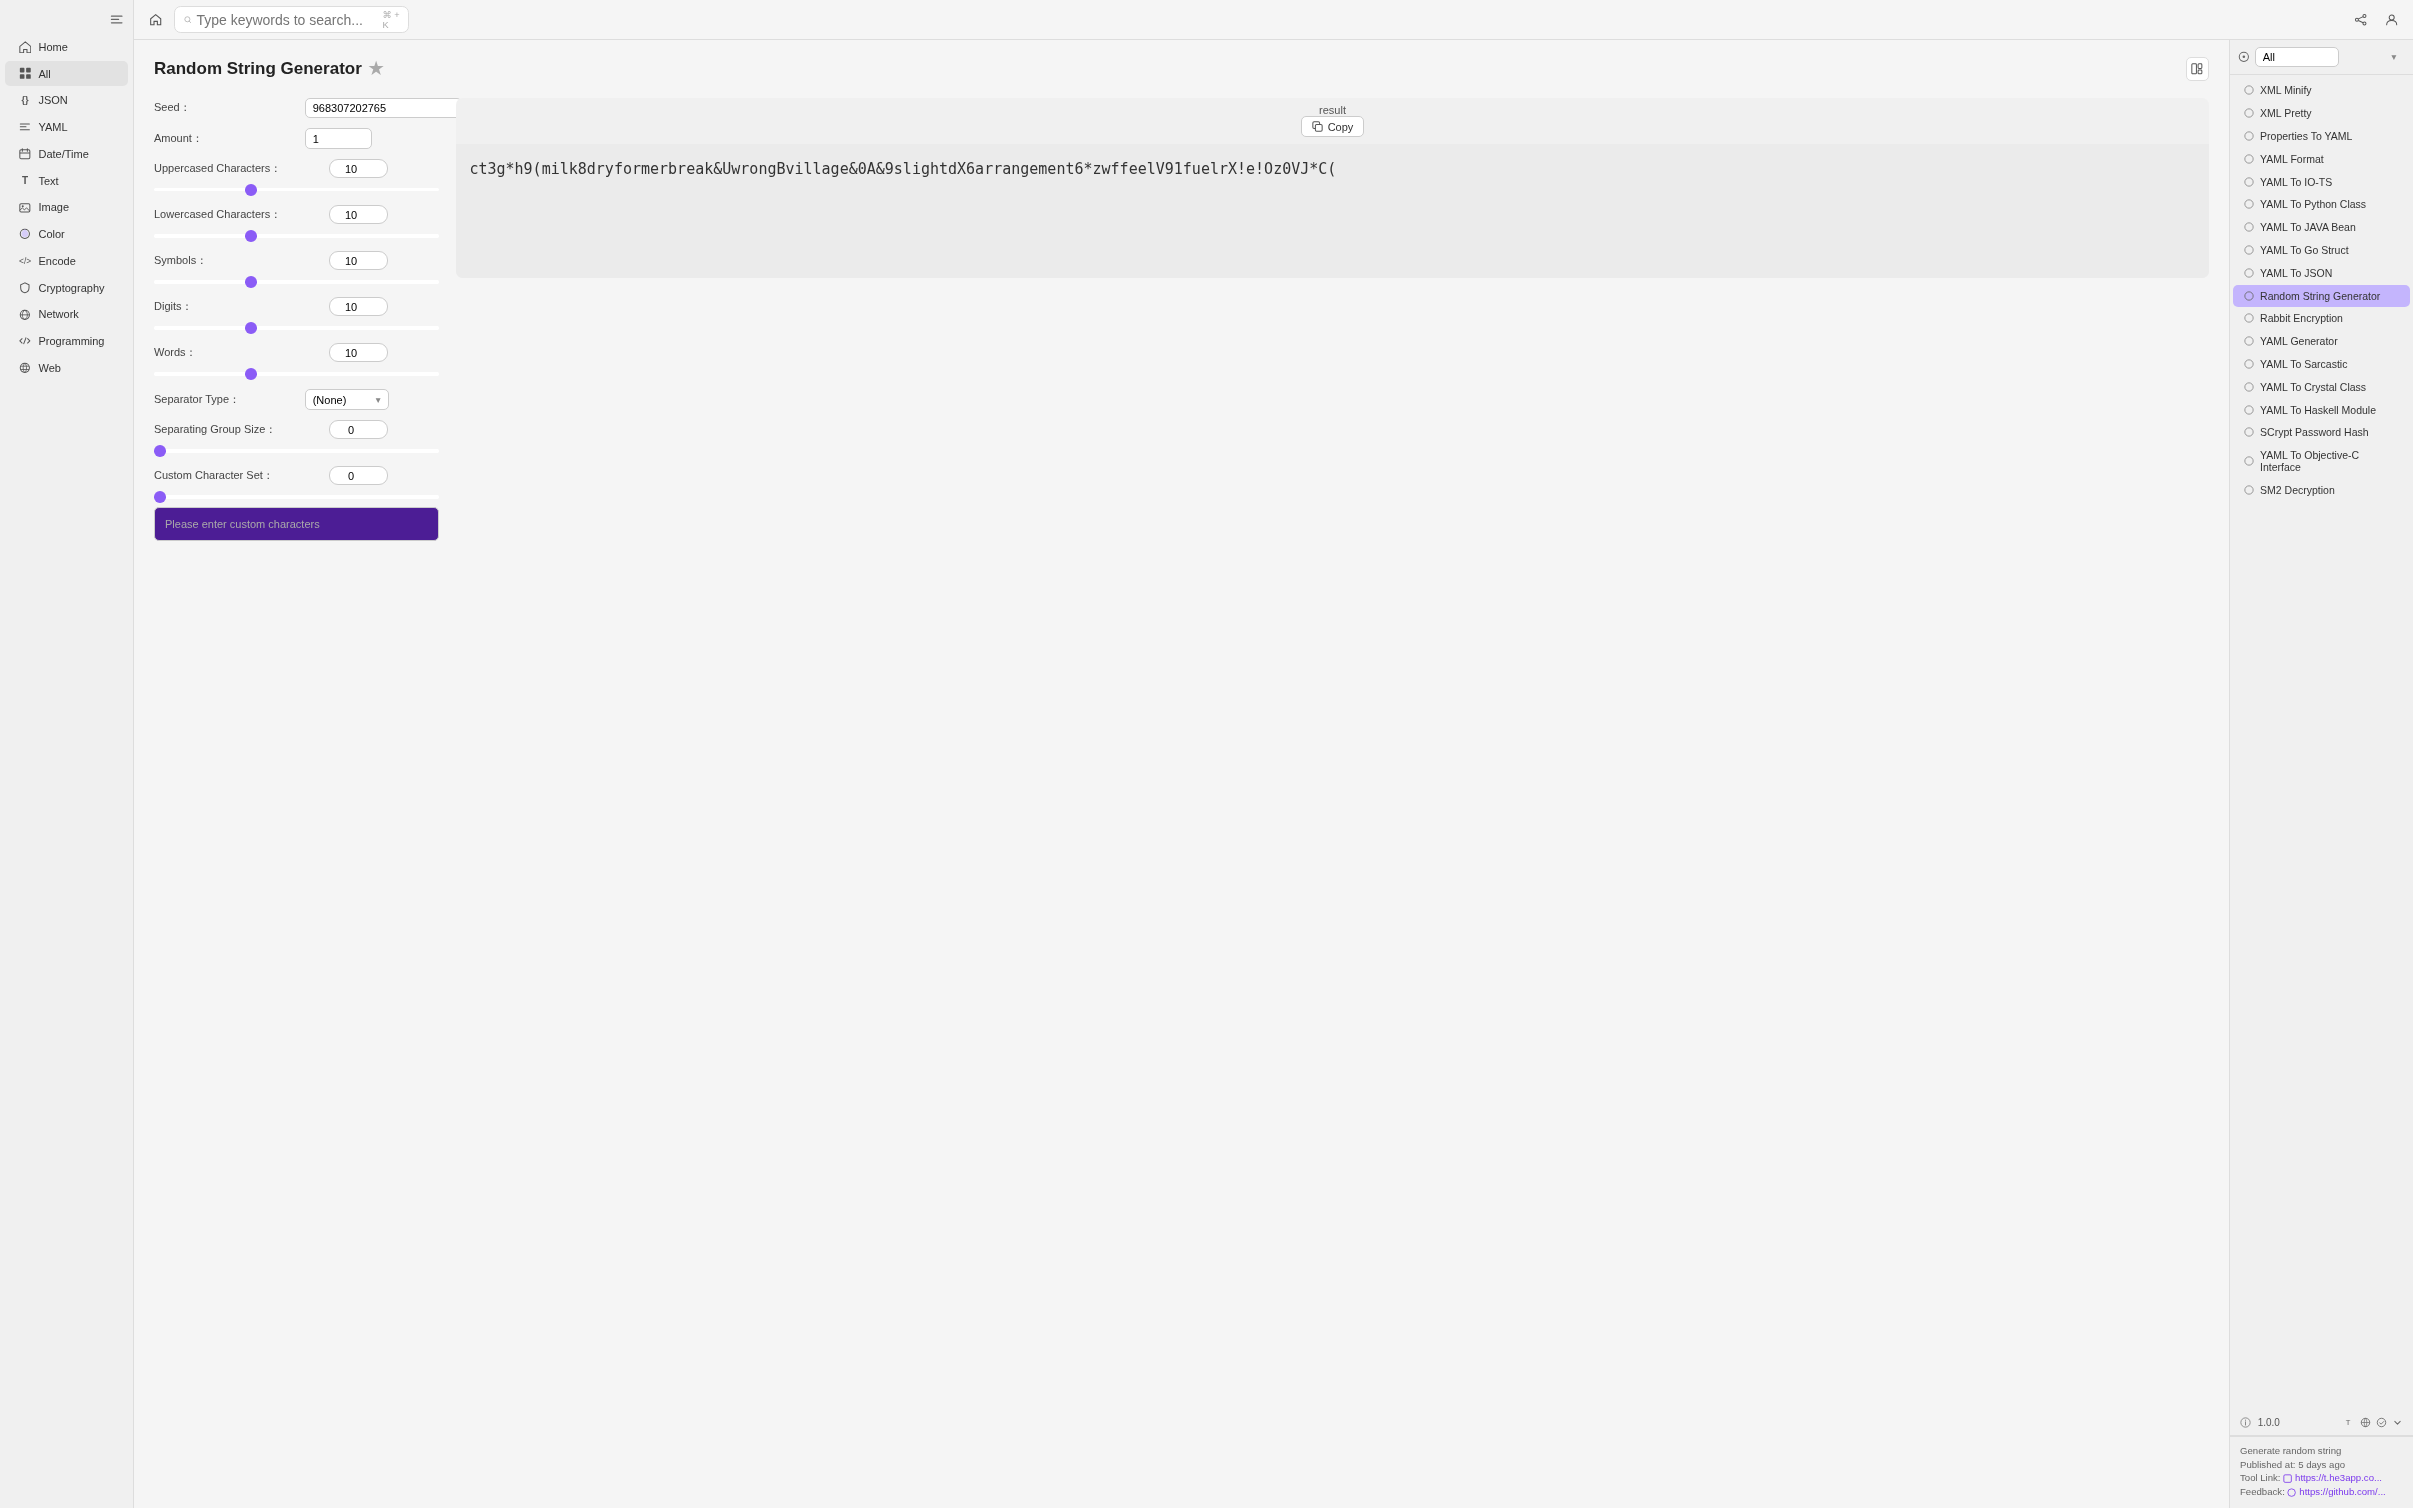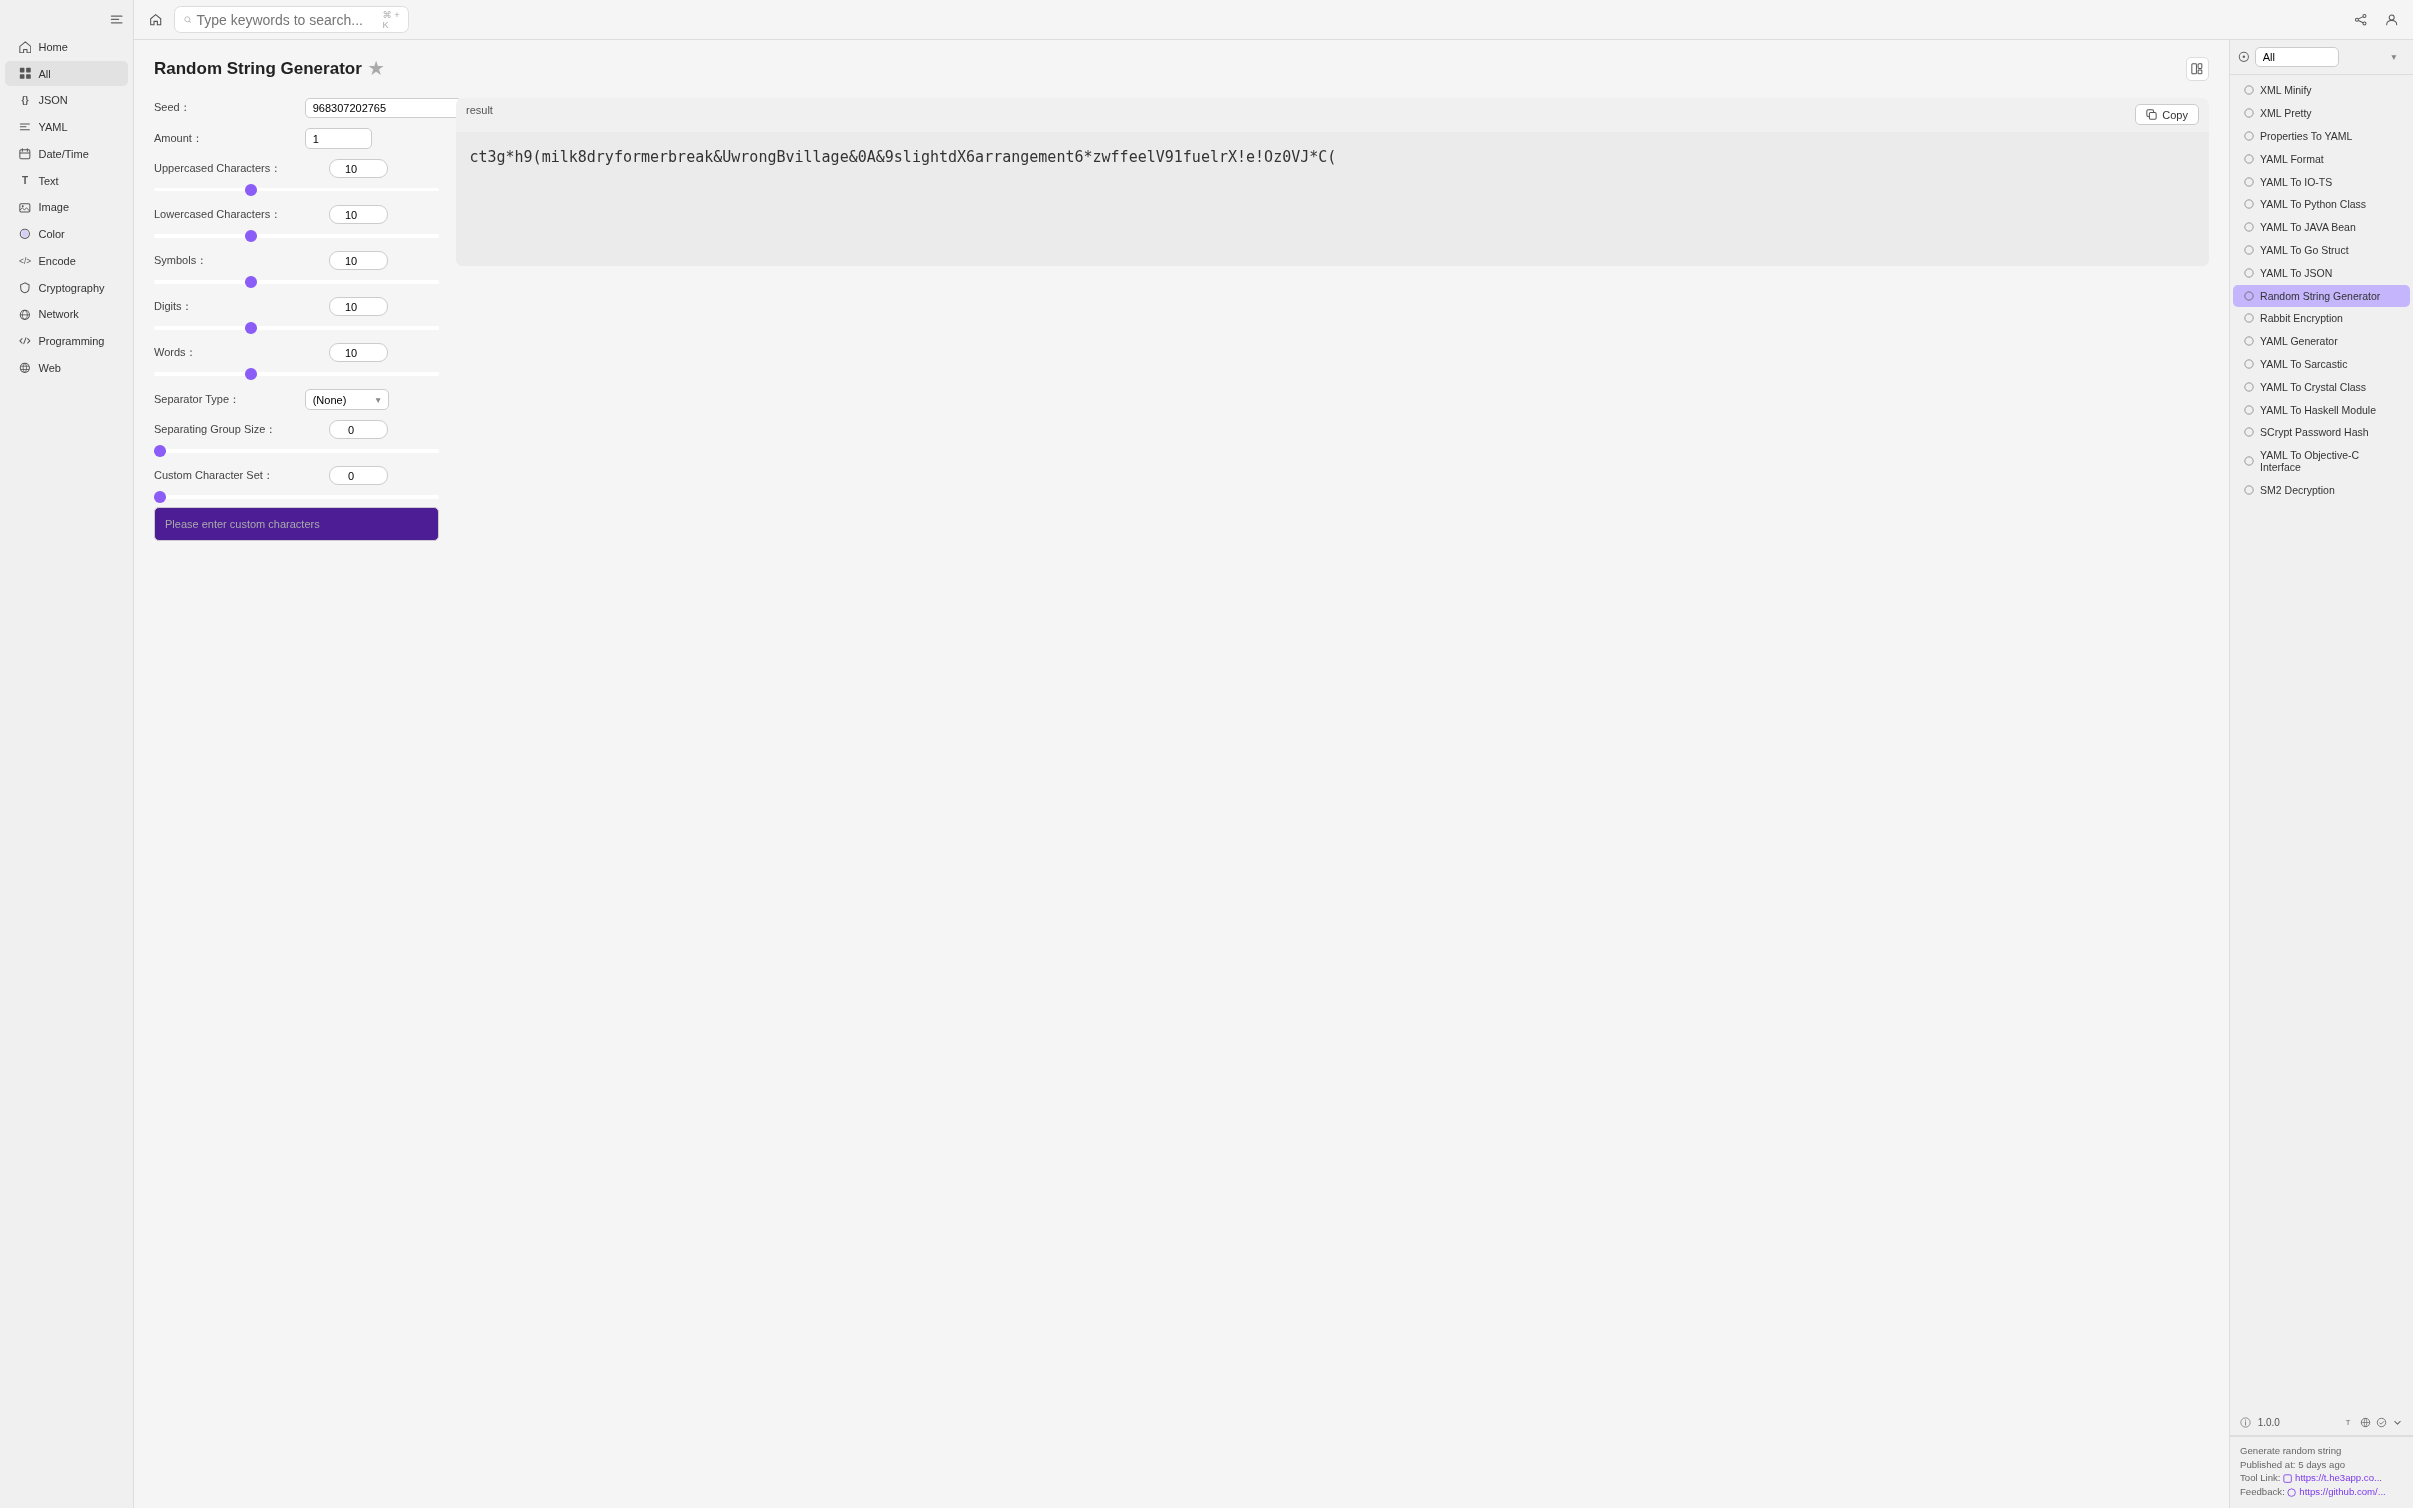--- a/index.html
+++ b/index.html
@@ -64,7 +64,7 @@
 
     
     .result-panel { background: #f0f0f0; border-radius: 6.7px; }
-    .result-header { display: flex; align-items: flex-start; justify-content: space-between; padding: 6.7px 10px; }
+    .result-header { display: flex; align-items: center; justify-content: space-between; padding: 6.7px 10px; flex-direction: column; }
     .result-label { font-size: 11px; color: #555; }
     .copy-btn { display: flex; align-items: center; gap: 5px; border: 0.8px solid #ccc; border-radius: 5px; padding: 3.4px 10px; background: white; cursor: pointer; font-size: 11px; color: #333; }
     .result-text { background: #ebebeb; border-radius: 0 0 6.7px 6.7px; padding: 13.4px; font-family: monospace; font-size: 15px; color: #333; min-height: 134px; word-break: break-all; line-height: 1.6; }

